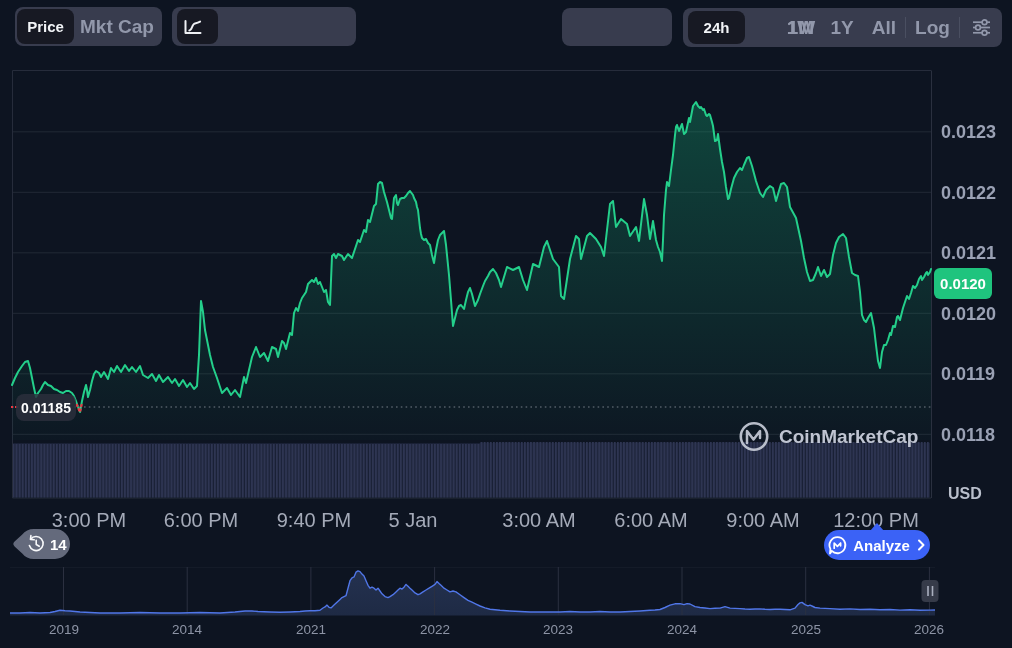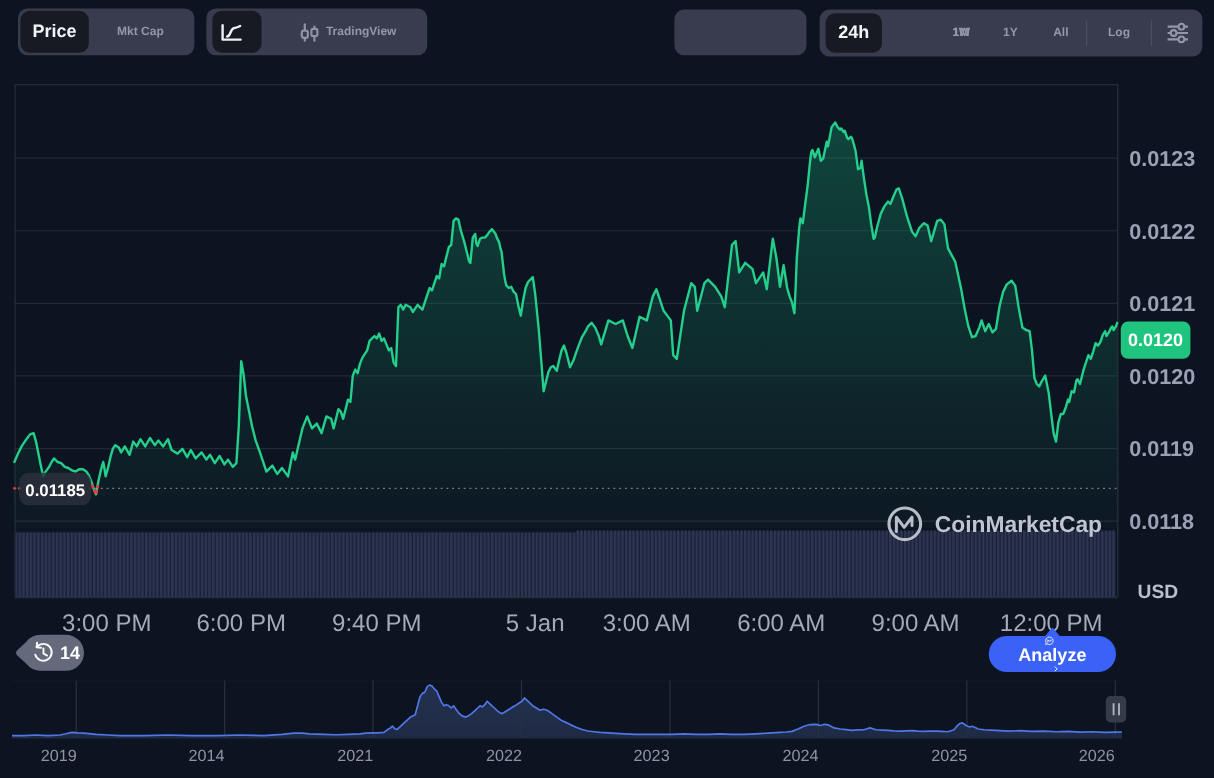--- a/index.html
+++ b/index.html
@@ -10,7 +10,7 @@
 .pill { position:absolute; background:#171923; border-radius:8px;
   display:flex; align-items:center; justify-content:center;
   color:#f2f4f7; font-weight:700; font-size:15px; }
-.segtxt { position:absolute; color:#9298ab; font-weight:700; font-size:10px;
+.segtxt { position:absolute; color:#9298ab; font-weight:700; font-size:19px;
   display:flex; align-items:center; justify-content:center; }
 .ylab { position:absolute; left:941px; width:70px; color:#9aa1b4;
   font-size:18px; font-weight:600; }

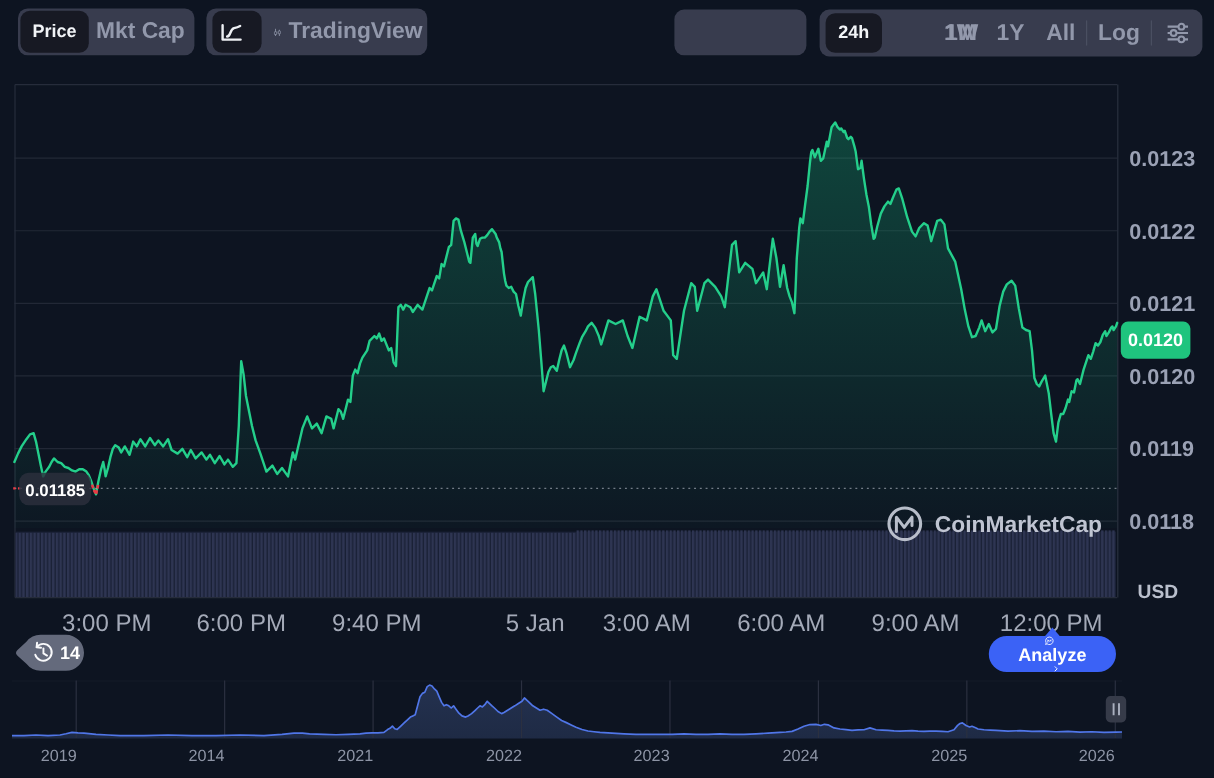--- a/index.html
+++ b/index.html
@@ -93,15 +93,6 @@
   <path d="M 1.5 1 V 13 H 16.5" stroke="#eef0f4" stroke-width="2" stroke-linecap="round" stroke-linejoin="round"></path>
   <path d="M 5.3 10.4 C 8.4 10.4 7.5 4.3 11 3.4 C 13 3 14.4 2.6 16.1 1.6" stroke="#eef0f4" stroke-width="2" stroke-linecap="round"></path>
 </svg>
-<div class="segtxt" style="left:228px; top:9px; width:124px; height:35px;">
-  <svg width="16" height="18" viewBox="0 0 16 18" fill="none" style="margin-right:6px">
-    <line x1="4" y1="1.5" x2="4" y2="16.5" stroke="#8e94a8" stroke-width="1.8"></line>
-    <rect x="1.5" y="7.5" width="5" height="6" rx="1.5" fill="#383c4e" stroke="#8e94a8" stroke-width="1.8"></rect>
-    <line x1="12" y1="3.5" x2="12" y2="16.5" stroke="#8e94a8" stroke-width="1.8"></line>
-    <rect x="9.5" y="6" width="5" height="6" rx="1.5" fill="#383c4e" stroke="#8e94a8" stroke-width="1.8"></rect>
-  </svg>
-  TradingView
-</div>
 
 <div class="seg" style="left:562px; top:8px; width:110px; height:38px;"></div>
 

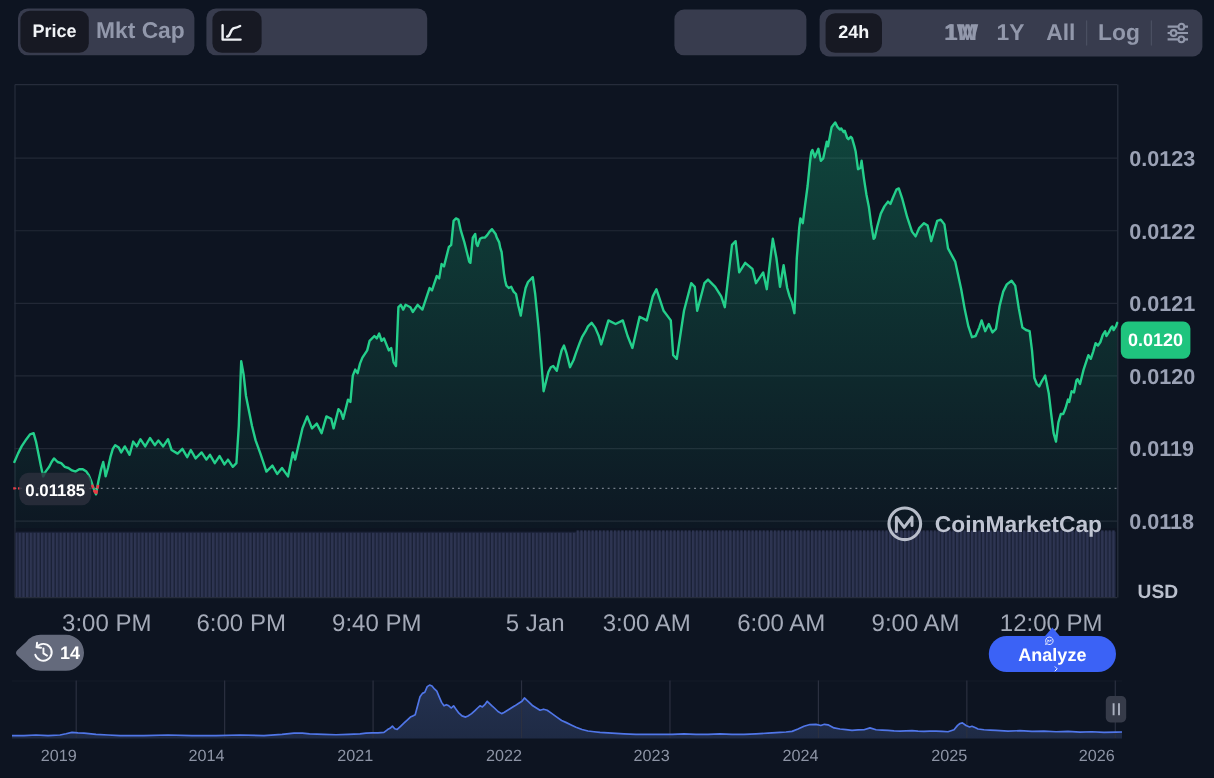--- a/index.html
+++ b/index.html
@@ -97,7 +97,7 @@
 <div class="seg" style="left:562px; top:8px; width:110px; height:38px;"></div>
 
 <div class="seg" style="left:683px; top:8px; width:319px; height:39px;"></div>
-<div class="pill" style="left:688px; top:11px; width:47px; height:33px;">24h</div>
+<div class="pill" style="left:688px; top:11px; width:57px; height:33px;">24h</div>
 <div class="segtxt" style="left:741px; top:8px; width:32px; height:39px;margin-left:44px;">1W</div>
 <div class="segtxt" style="left:785px; top:8px; width:32px; height:39px;">1M</div>
 <div class="segtxt" style="left:827px; top:8px; width:30px; height:39px;">1Y</div>

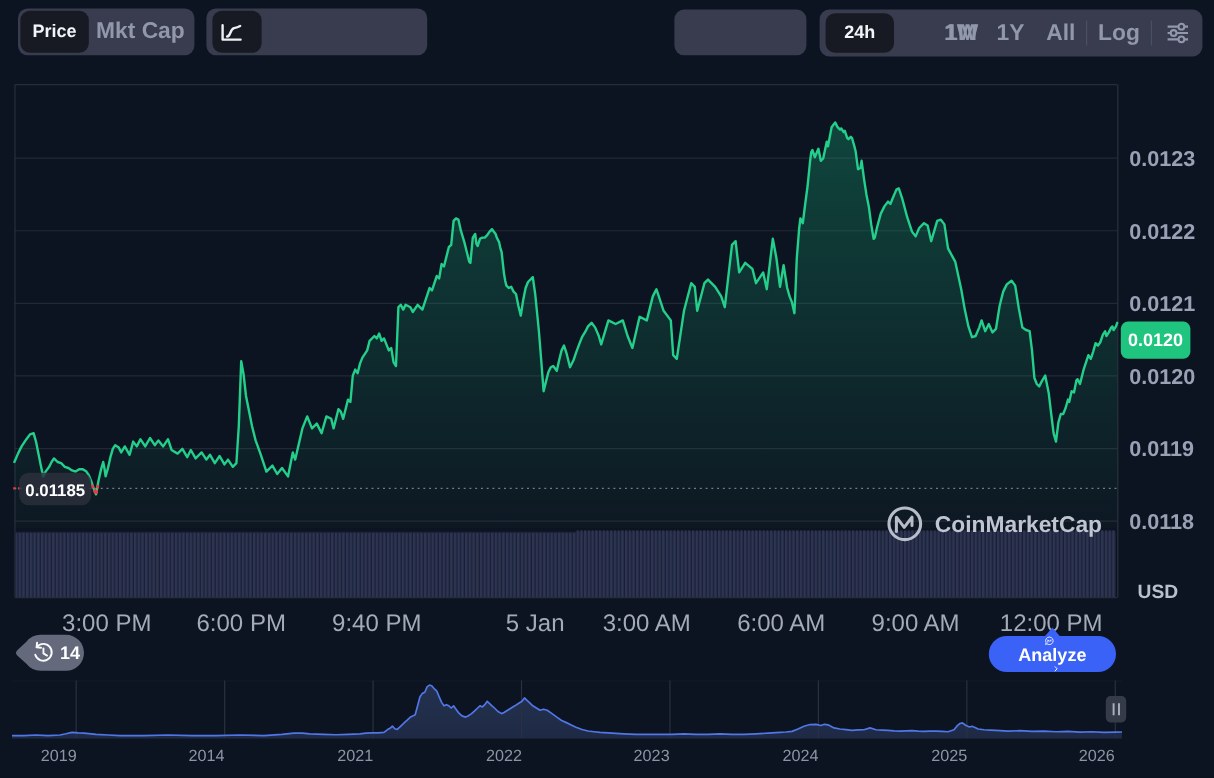--- a/index.html
+++ b/index.html
@@ -134,7 +134,7 @@
 <div class="xlab" style="left:44px">3:00 PM</div>
 <div class="xlab" style="left:156px">6:00 PM</div>
 <div class="xlab" style="left:269px">9:40 PM</div>
-<div class="xlab" style="left:401px">5 Jan</div>
+<div class="xlab" style="left:368px">5 Jan</div>
 <div class="xlab" style="left:494px">3:00 AM</div>
 <div class="xlab" style="left:606px">6:00 AM</div>
 <div class="xlab" style="left:718px">9:00 AM</div>

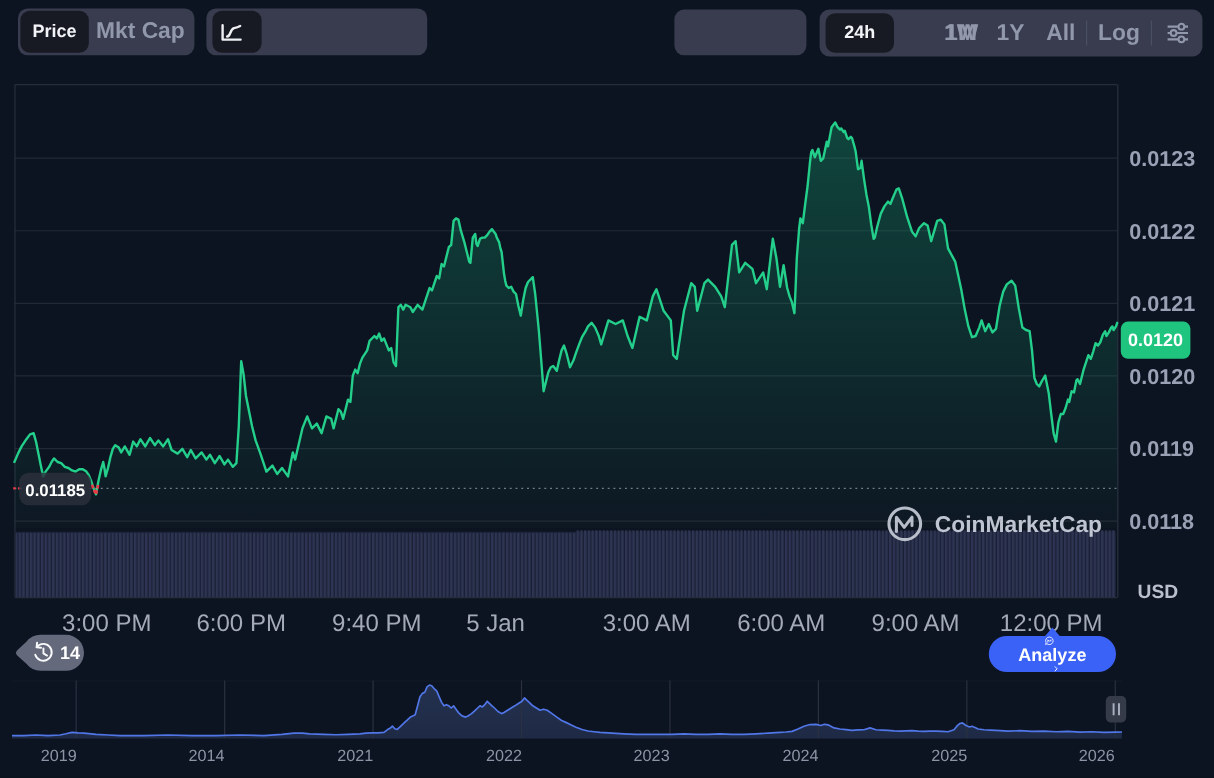--- a/index.html
+++ b/index.html
@@ -155,7 +155,7 @@
   border-bottom:8px solid #3b62f6;"></div>
 <div style="position:absolute; left:824px; top:530px; width:106px; height:30px; background:#3b62f6;
   border-radius:15px; color:#fff; display:flex; align-items:center; justify-content:center;
-  font-size:15px; font-weight:700;flex-direction:column;">
+  font-size:15px; font-weight:700;">
   <svg width="21" height="21" viewBox="0 0 21 21" fill="none" style="margin-right:5px;">
     <path d="M 10.5 2.2 A 8 8 0 1 1 4.8 15.9 L 3 18.6 L 3.4 13.9 A 8 8 0 0 1 10.5 2.2 Z" stroke="#fff" stroke-width="1.8" stroke-linejoin="round"></path>
     <path d="M 7.2 13.2 L 7.2 8 L 10.4 11.4 L 13.6 8 L 13.6 10.8" stroke="#fff" stroke-width="1.7" stroke-linecap="round" stroke-linejoin="round"></path>

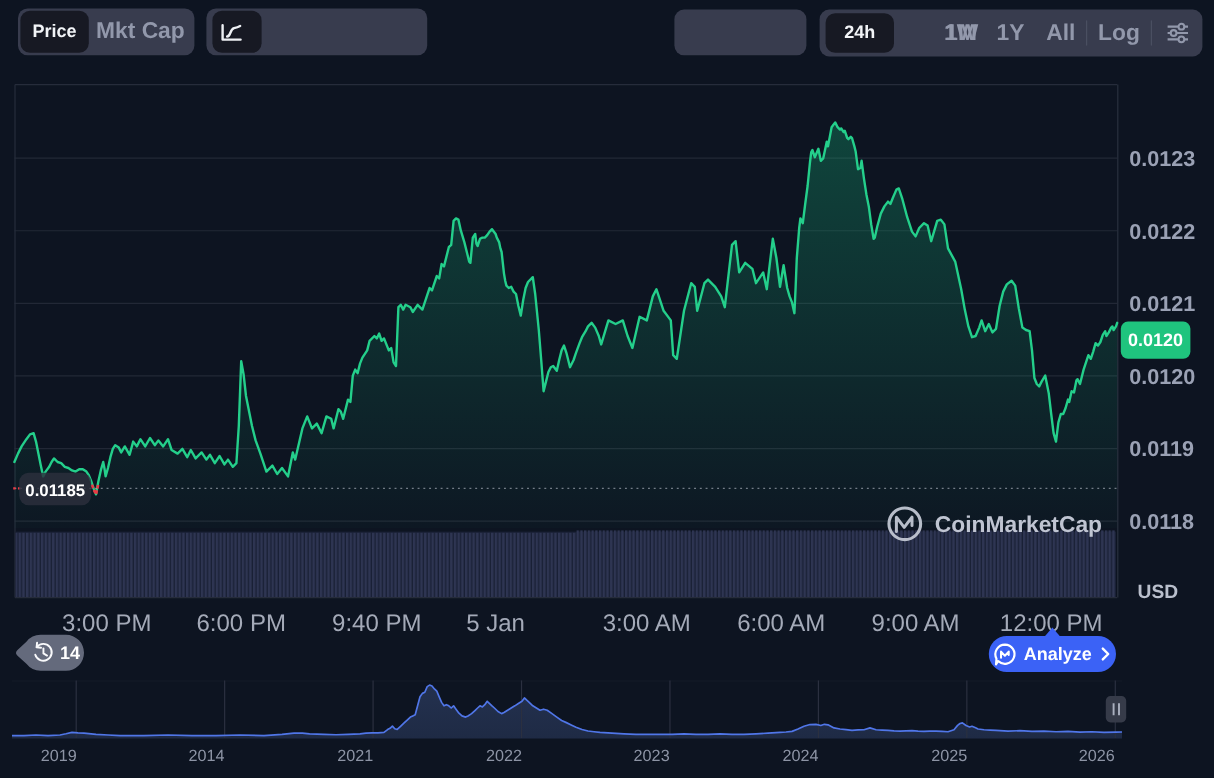--- a/index.html
+++ b/index.html
@@ -16,7 +16,7 @@
   font-size:18px; font-weight:600; }
 .xlab { position:absolute; top:509px; width:90px; text-align:center;
   color:#a4aab8; font-size:20px; font-weight:400; }
-.yearlab { position:absolute; top:622px; width:60px; 
+.yearlab { position:absolute; top:622px; width:60px; text-align:center;
   color:#8d94a5; font-size:13.5px; font-weight:400; }
 </style>
 </head>

